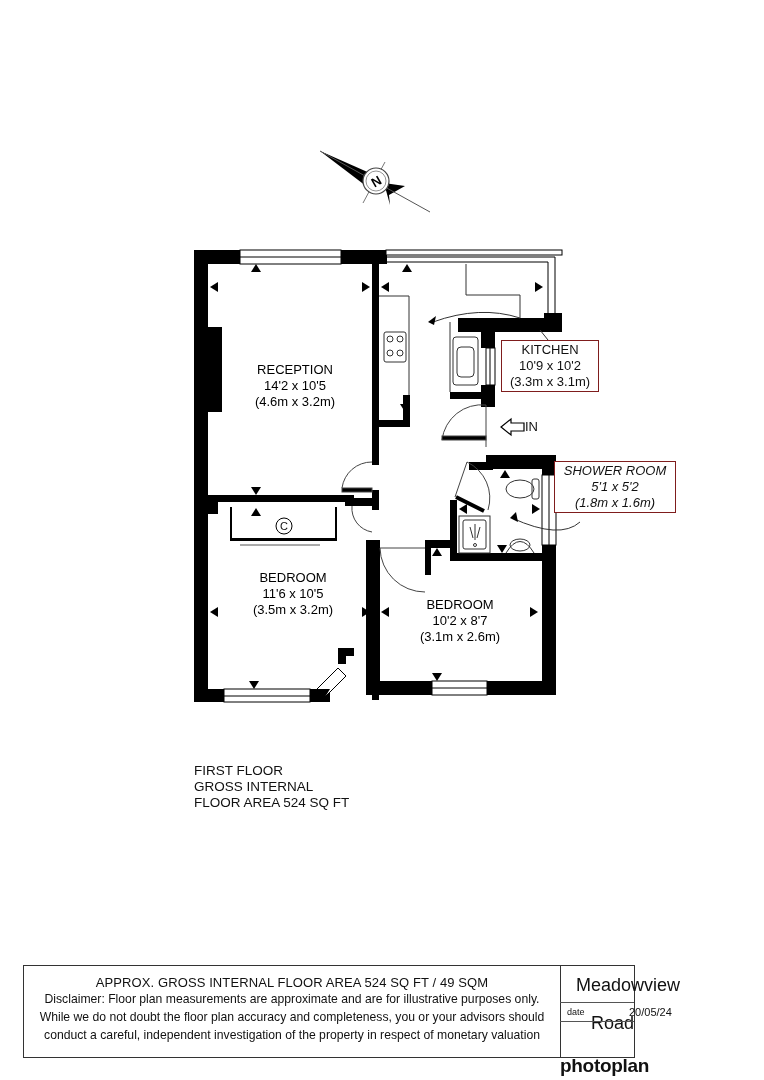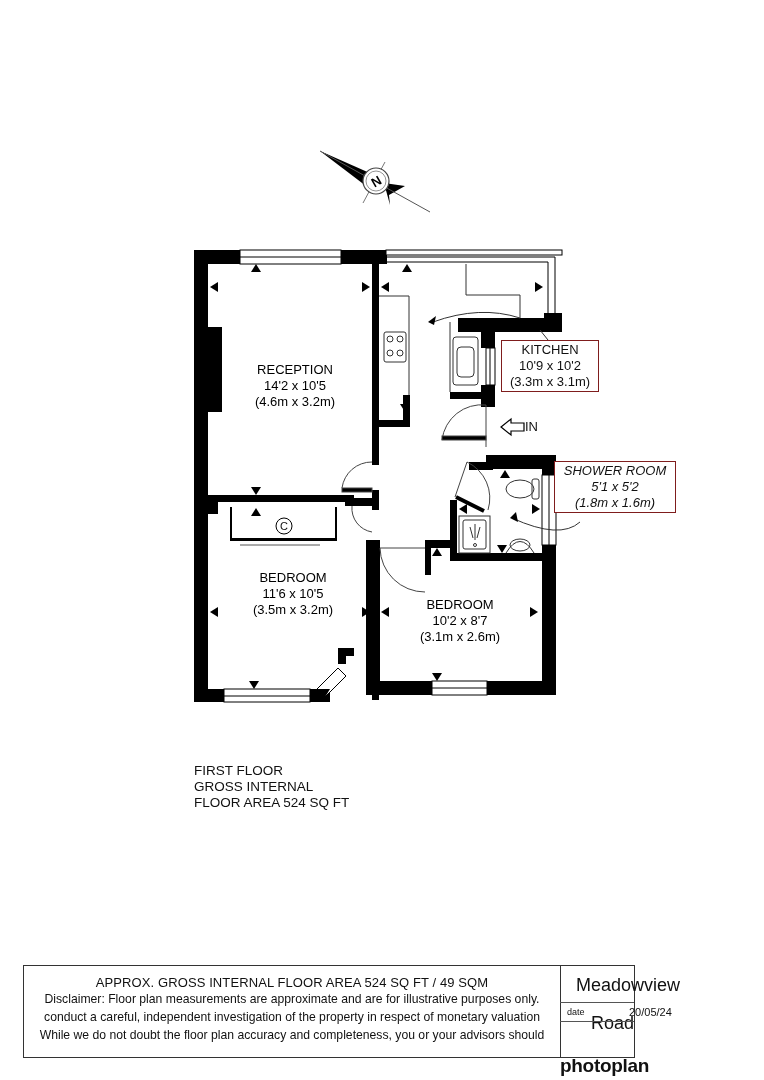--- a/index.html
+++ b/index.html
@@ -236,8 +236,8 @@
     <div class="footer-title">APPROX. GROSS INTERNAL FLOOR AREA 524 SQ FT / 49 SQM</div>
     <div class="disclaimer">
       <div>Disclaimer: Floor plan measurements are approximate and are for illustrative purposes only.</div>
+      <div>While we do not doubt the floor plan accuracy and completeness, you or your advisors should</div>
       <div>conduct a careful, independent investigation of the property in respect of monetary valuation</div>
-      <div>While we do not doubt the floor plan accuracy and completeness, you or your advisors should</div>
     </div>
   </div>
   <div class="footer-right">

